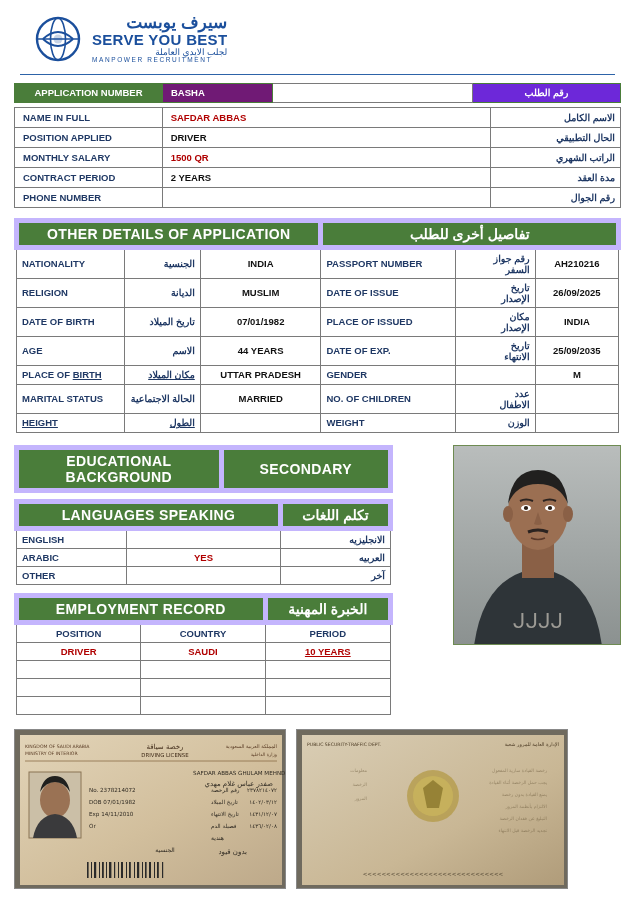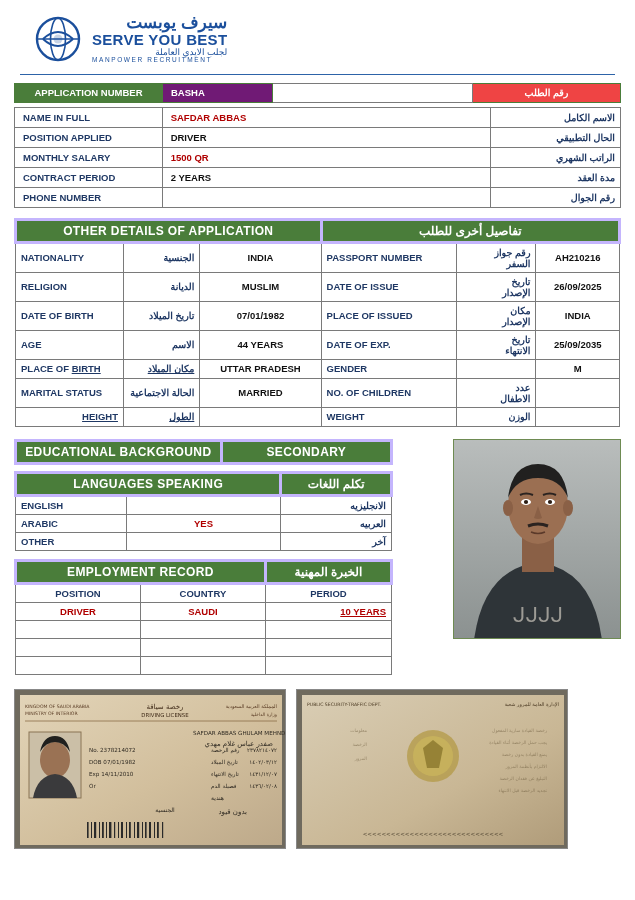--- a/index.html
+++ b/index.html
@@ -126,7 +126,7 @@
   }
   .appnum-table .cellC { background: #ffffff; border-color:#7a7a7a;}
   .appnum-table .cellD {
-    background: #ef4444; color: #fff; font-weight: bold;
+    background: #6d28d9; color: #fff; font-weight: bold;
     text-align: center; width: 148px; direction: rtl; font-size: 9.5px;
   }
 

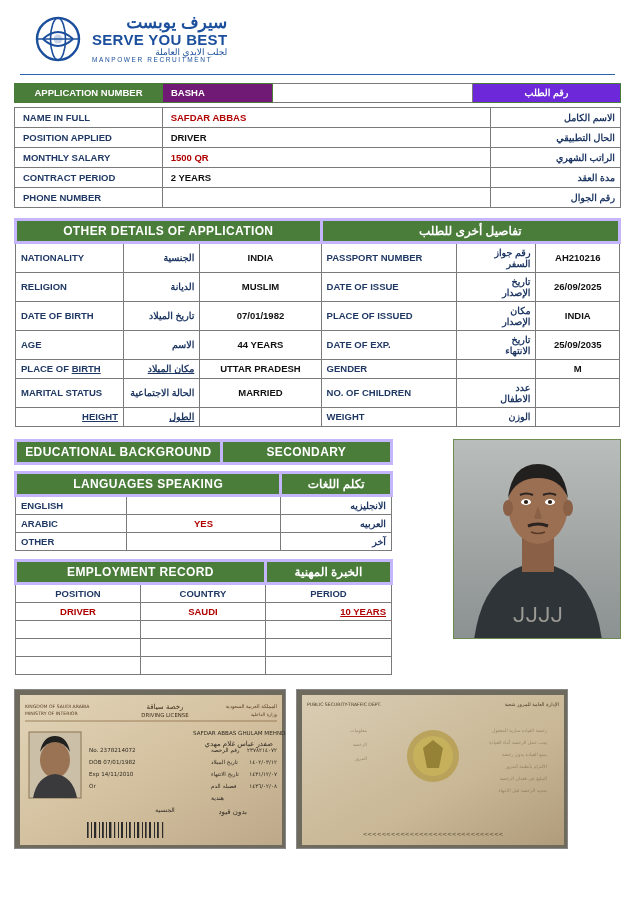--- a/index.html
+++ b/index.html
@@ -83,10 +83,10 @@
     background: #4a7d3a;
     color: #ffffff;
     font-weight: bold;
-    border: 3px solid #c4b5fd;
+    border: 5px solid #c4b5fd;
     text-align: center;
     letter-spacing: .4px;
-    font-size: 12px;
+    font-size: 14px;
   }
   .lbl {
     font-weight: bold;

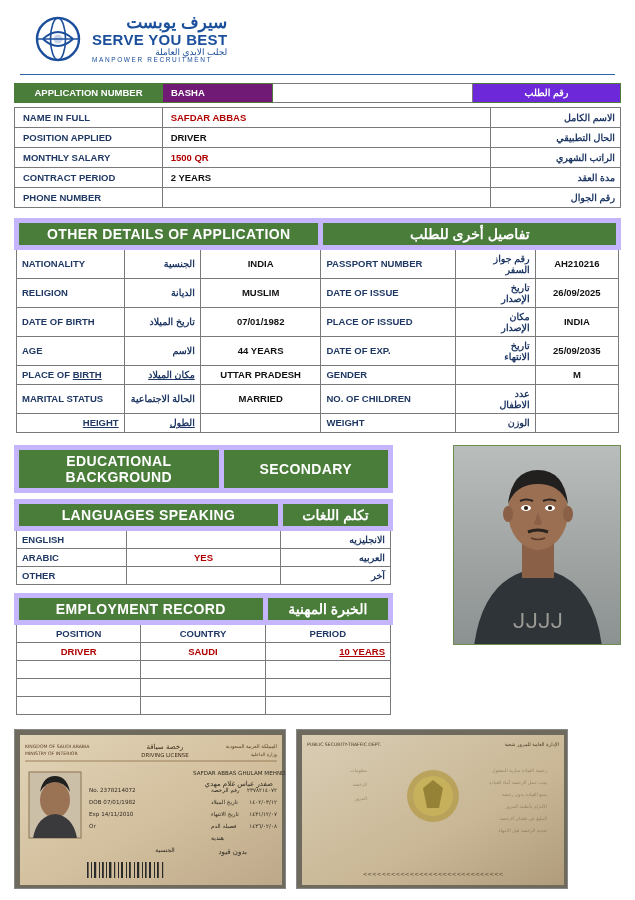--- a/index.html
+++ b/index.html
@@ -111,7 +111,7 @@
     font-size: 9.5px;
   }
   .ctr { text-align: center; }
-  .u { text-decoration: underline; text-align: right; }
+  .u { text-decoration: underline; }
 
   
   .appnum-wrap { margin-top: 2px; }

